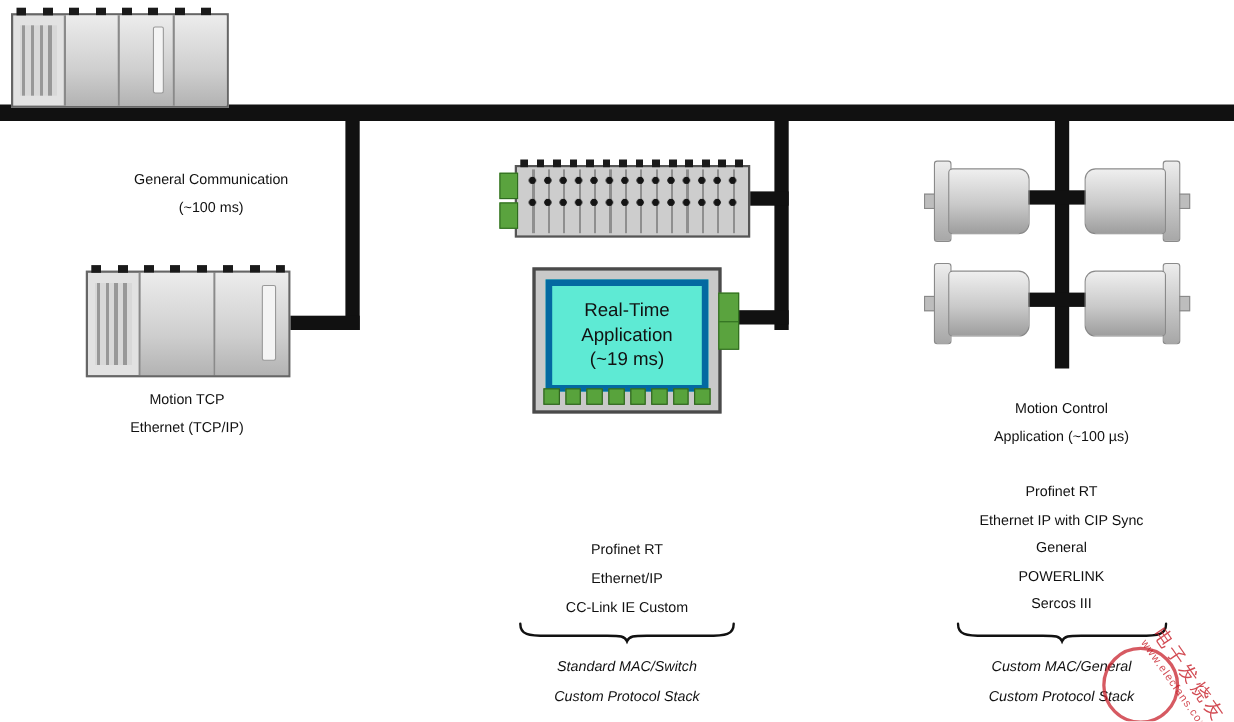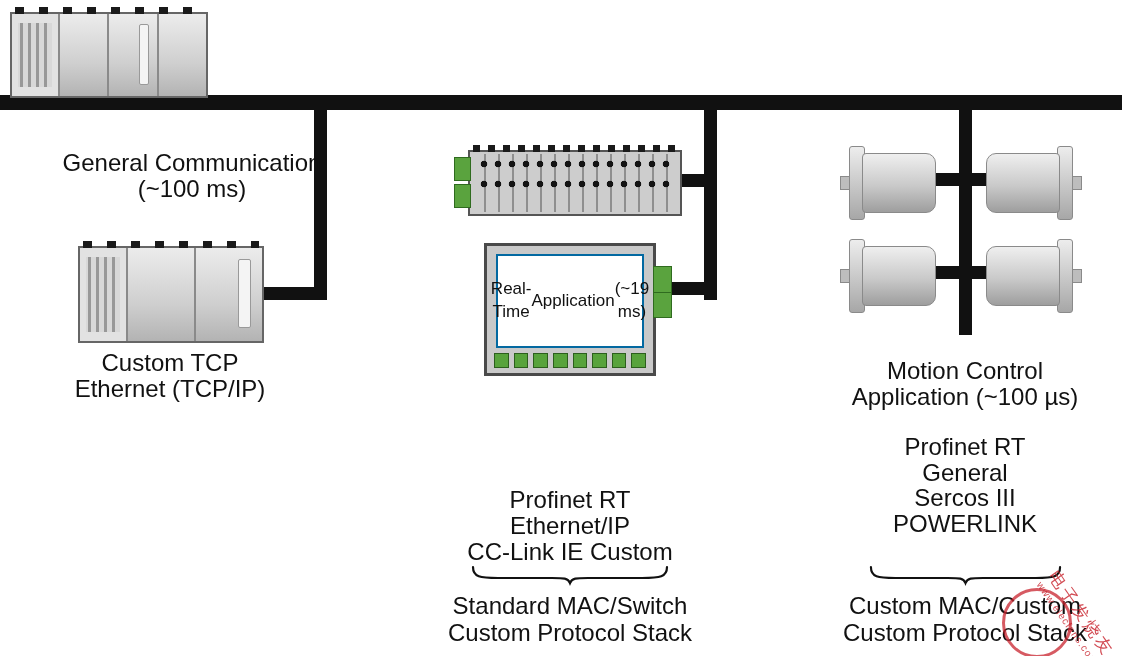--- a/index.html
+++ b/index.html
@@ -59,7 +59,7 @@
     border:1px solid #8a8a8a; border-radius:4px 10px 10px 4px; }
   .motor.mirror { transform:scaleX(-1); }
   
-  .label { position:absolute; text-align:center; font-size:24px; line-height:26px; }
+  .label { position:absolute; text-align:center; font-size:13px; line-height:26px; }
   .label.small-lh { line-height:25.5px; }
   .label.italic { line-height:27px; }
   

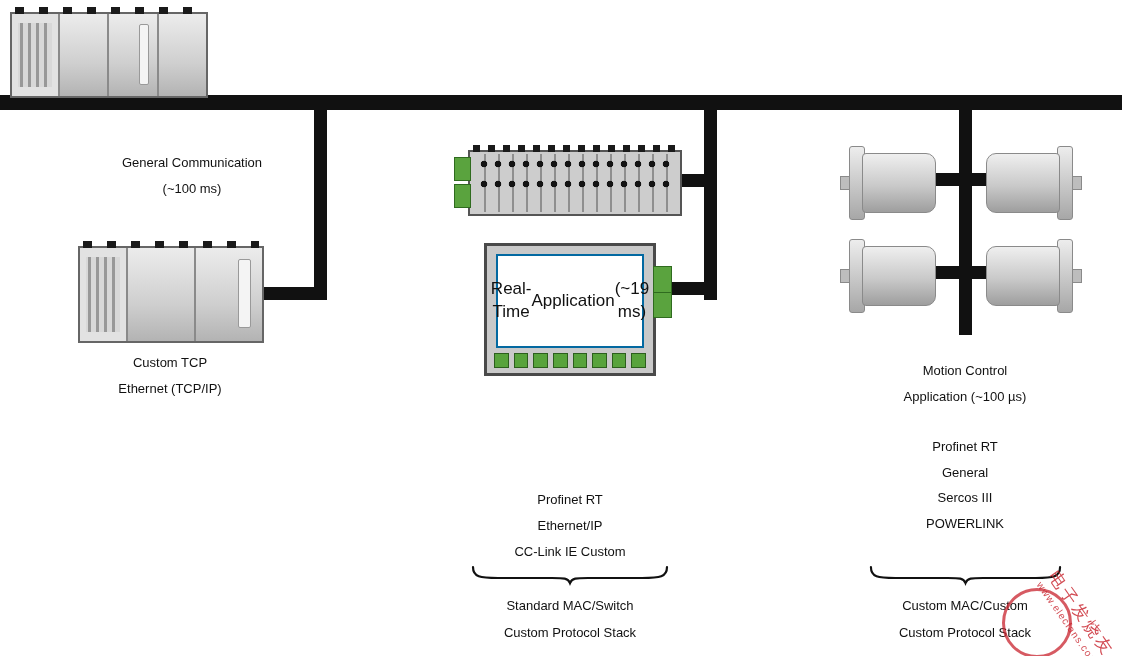--- a/index.html
+++ b/index.html
@@ -39,7 +39,7 @@
   .rtbox { position:absolute; left:484px; top:243px; width:166px; height:127px;
     background:#c9c9c9; border:3px solid #4a4a4a; }
   .rtbox .screen { position:absolute; left:9px; top:8px; right:9px; height:90px;
-    background:#ffffff; border:2px solid #0369a1; display:flex; flex-direction:row;
+    background:#5eead4; border:6px solid #0369a1; display:flex; flex-direction:column;
     align-items:center; justify-content:center; font-size:17px; line-height:1.35; text-align:center; }
   .rtbox .led-row { position:absolute; left:7px; right:7px; bottom:5px; height:15px;
     display:flex; gap:5px; }

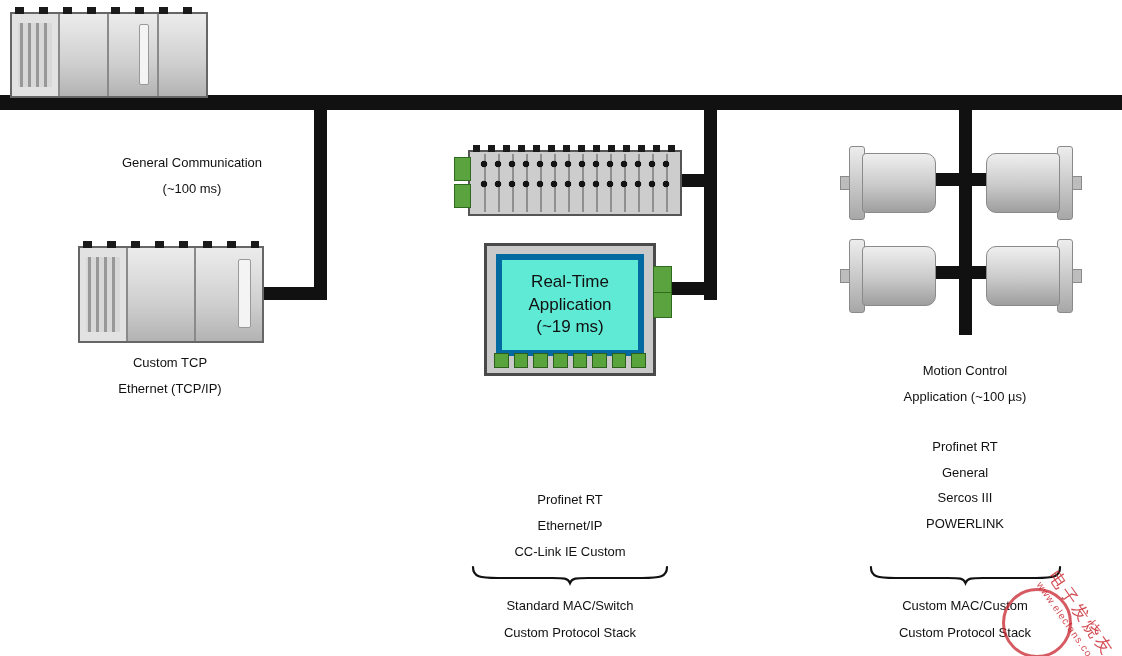--- a/index.html
+++ b/index.html
@@ -104,7 +104,7 @@
   </div>
 
   <div class="label" style="left:60px; top:350px; width:220px;">
-    <span style="display:block">Custom TCP</span>
+    <span style="display:block">Motion TCP</span>
     <span style="display:block">Ethernet (TCP/IP)</span>
   </div>
 

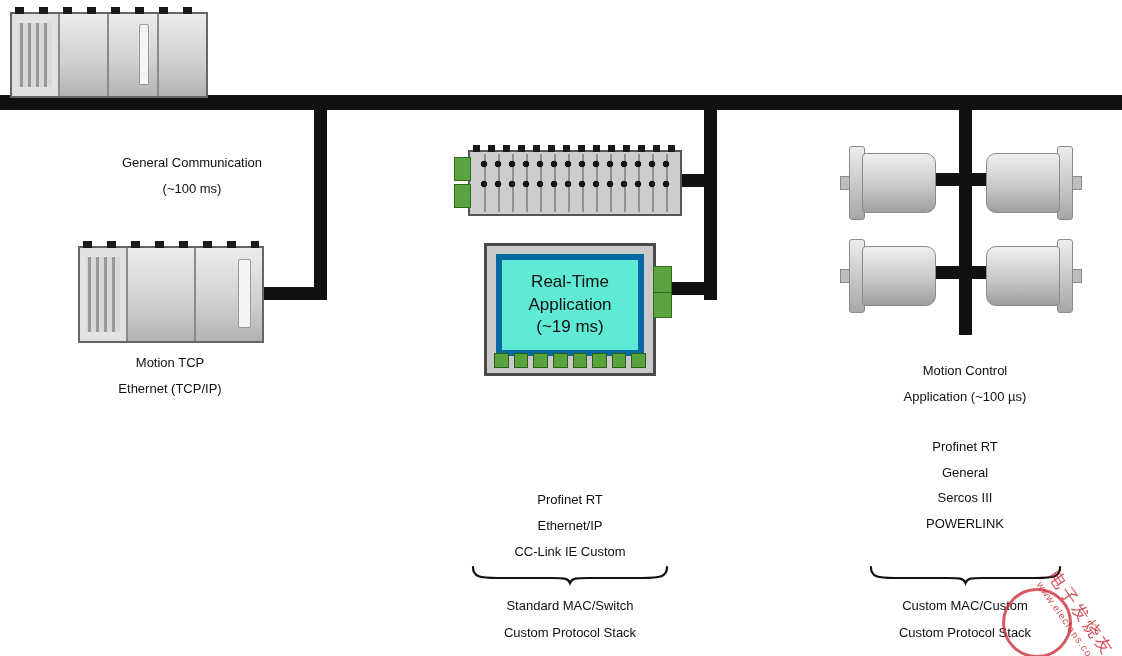--- a/index.html
+++ b/index.html
@@ -189,6 +189,7 @@
 
   <div class="label small-lh" style="left:810px; top:434px; width:310px;">
     <span style="display:block">Profinet RT</span>
+    <span style="display:block">Ethernet IP with CIP Sync</span>
     <span style="display:block">General</span>
     <span style="display:block">Sercos III</span>
     <span style="display:block">POWERLINK</span>

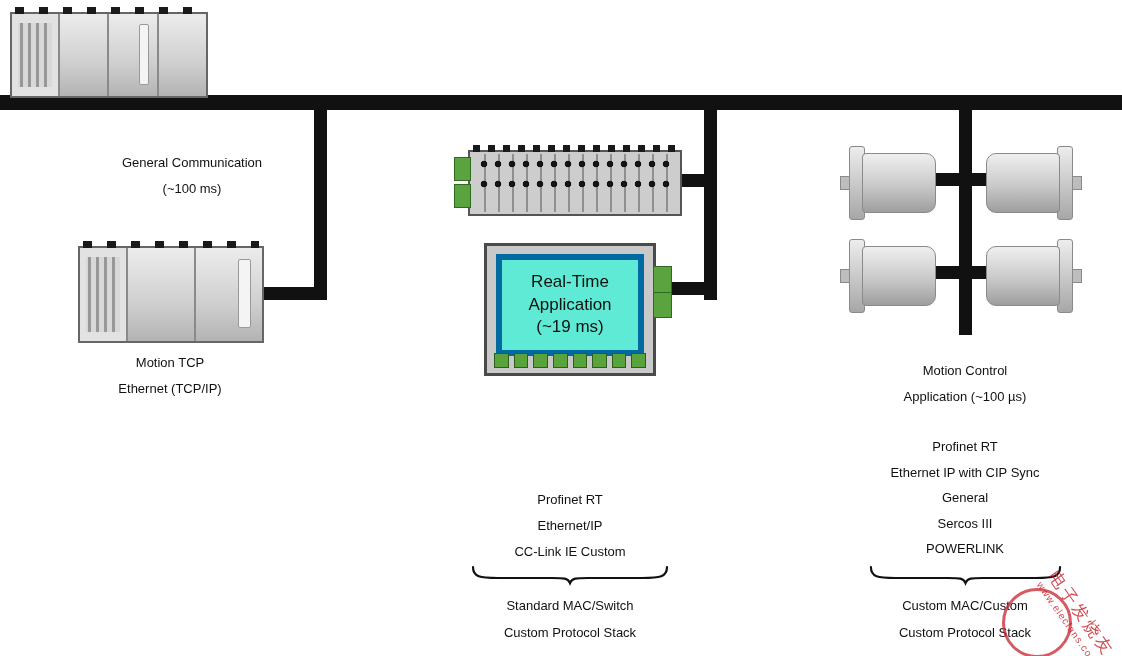--- a/index.html
+++ b/index.html
@@ -191,8 +191,8 @@
     <span style="display:block">Profinet RT</span>
     <span style="display:block">Ethernet IP with CIP Sync</span>
     <span style="display:block">General</span>
+    <span style="display:block">POWERLINK</span>
     <span style="display:block">Sercos III</span>
-    <span style="display:block">POWERLINK</span>
   </div>
 
   <div class="brace" style="left:868px; top:564px; width:195px; height:22px;">

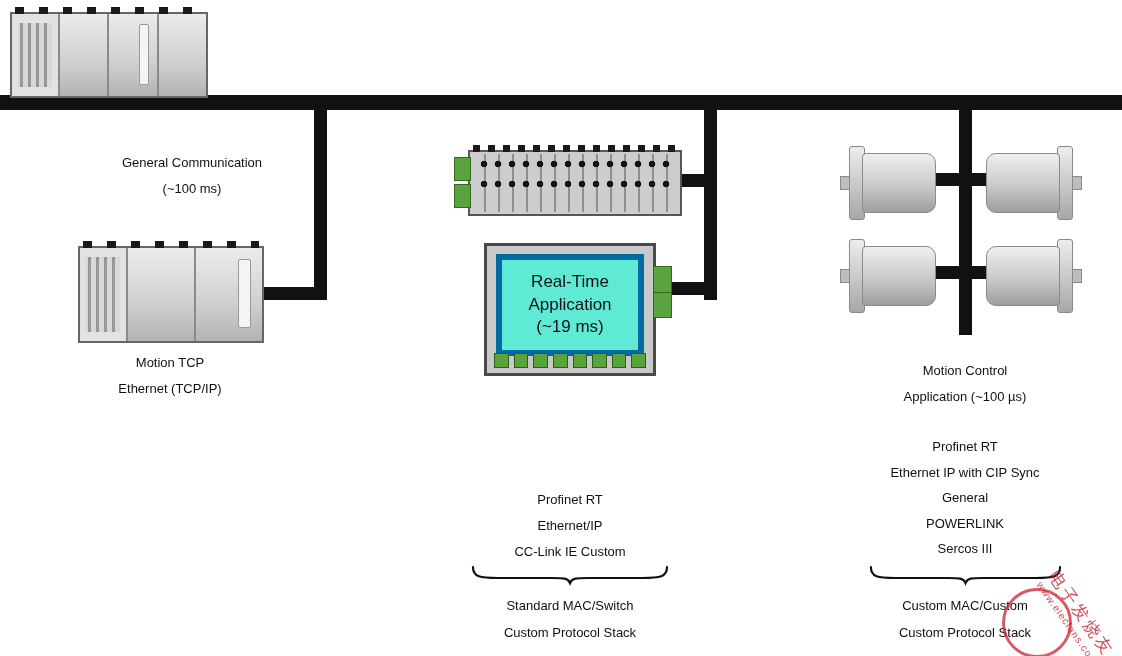--- a/index.html
+++ b/index.html
@@ -61,7 +61,7 @@
   
   .label { position:absolute; text-align:center; font-size:13px; line-height:26px; }
   .label.small-lh { line-height:25.5px; }
-  .label.italic { line-height:27px; }
+  .label.italic { font-style:italic; line-height:27px; }
   
   .brace { position:absolute; }
   .brace svg { display:block; width:100%; height:100%; }

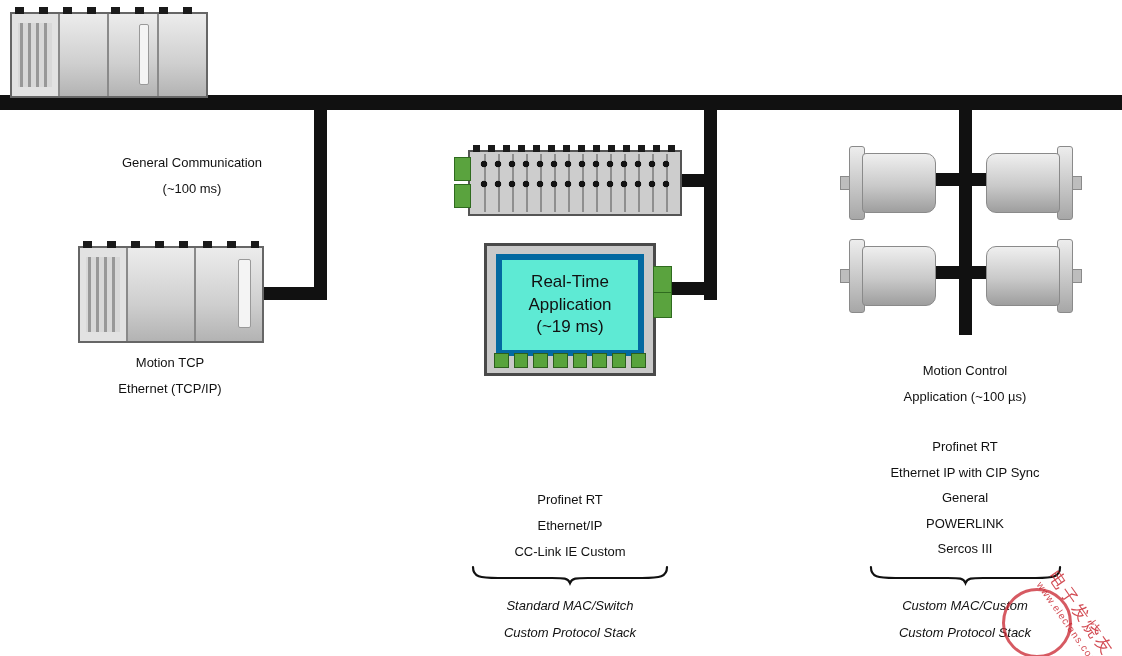--- a/index.html
+++ b/index.html
@@ -202,7 +202,7 @@
   </div>
 
   <div class="label italic" style="left:825px; top:592px; width:280px;">
-    <span style="display:block">Custom MAC/Custom</span>
+    <span style="display:block">Custom MAC/General</span>
     <span style="display:block">Custom Protocol Stack</span>
   </div>
 

